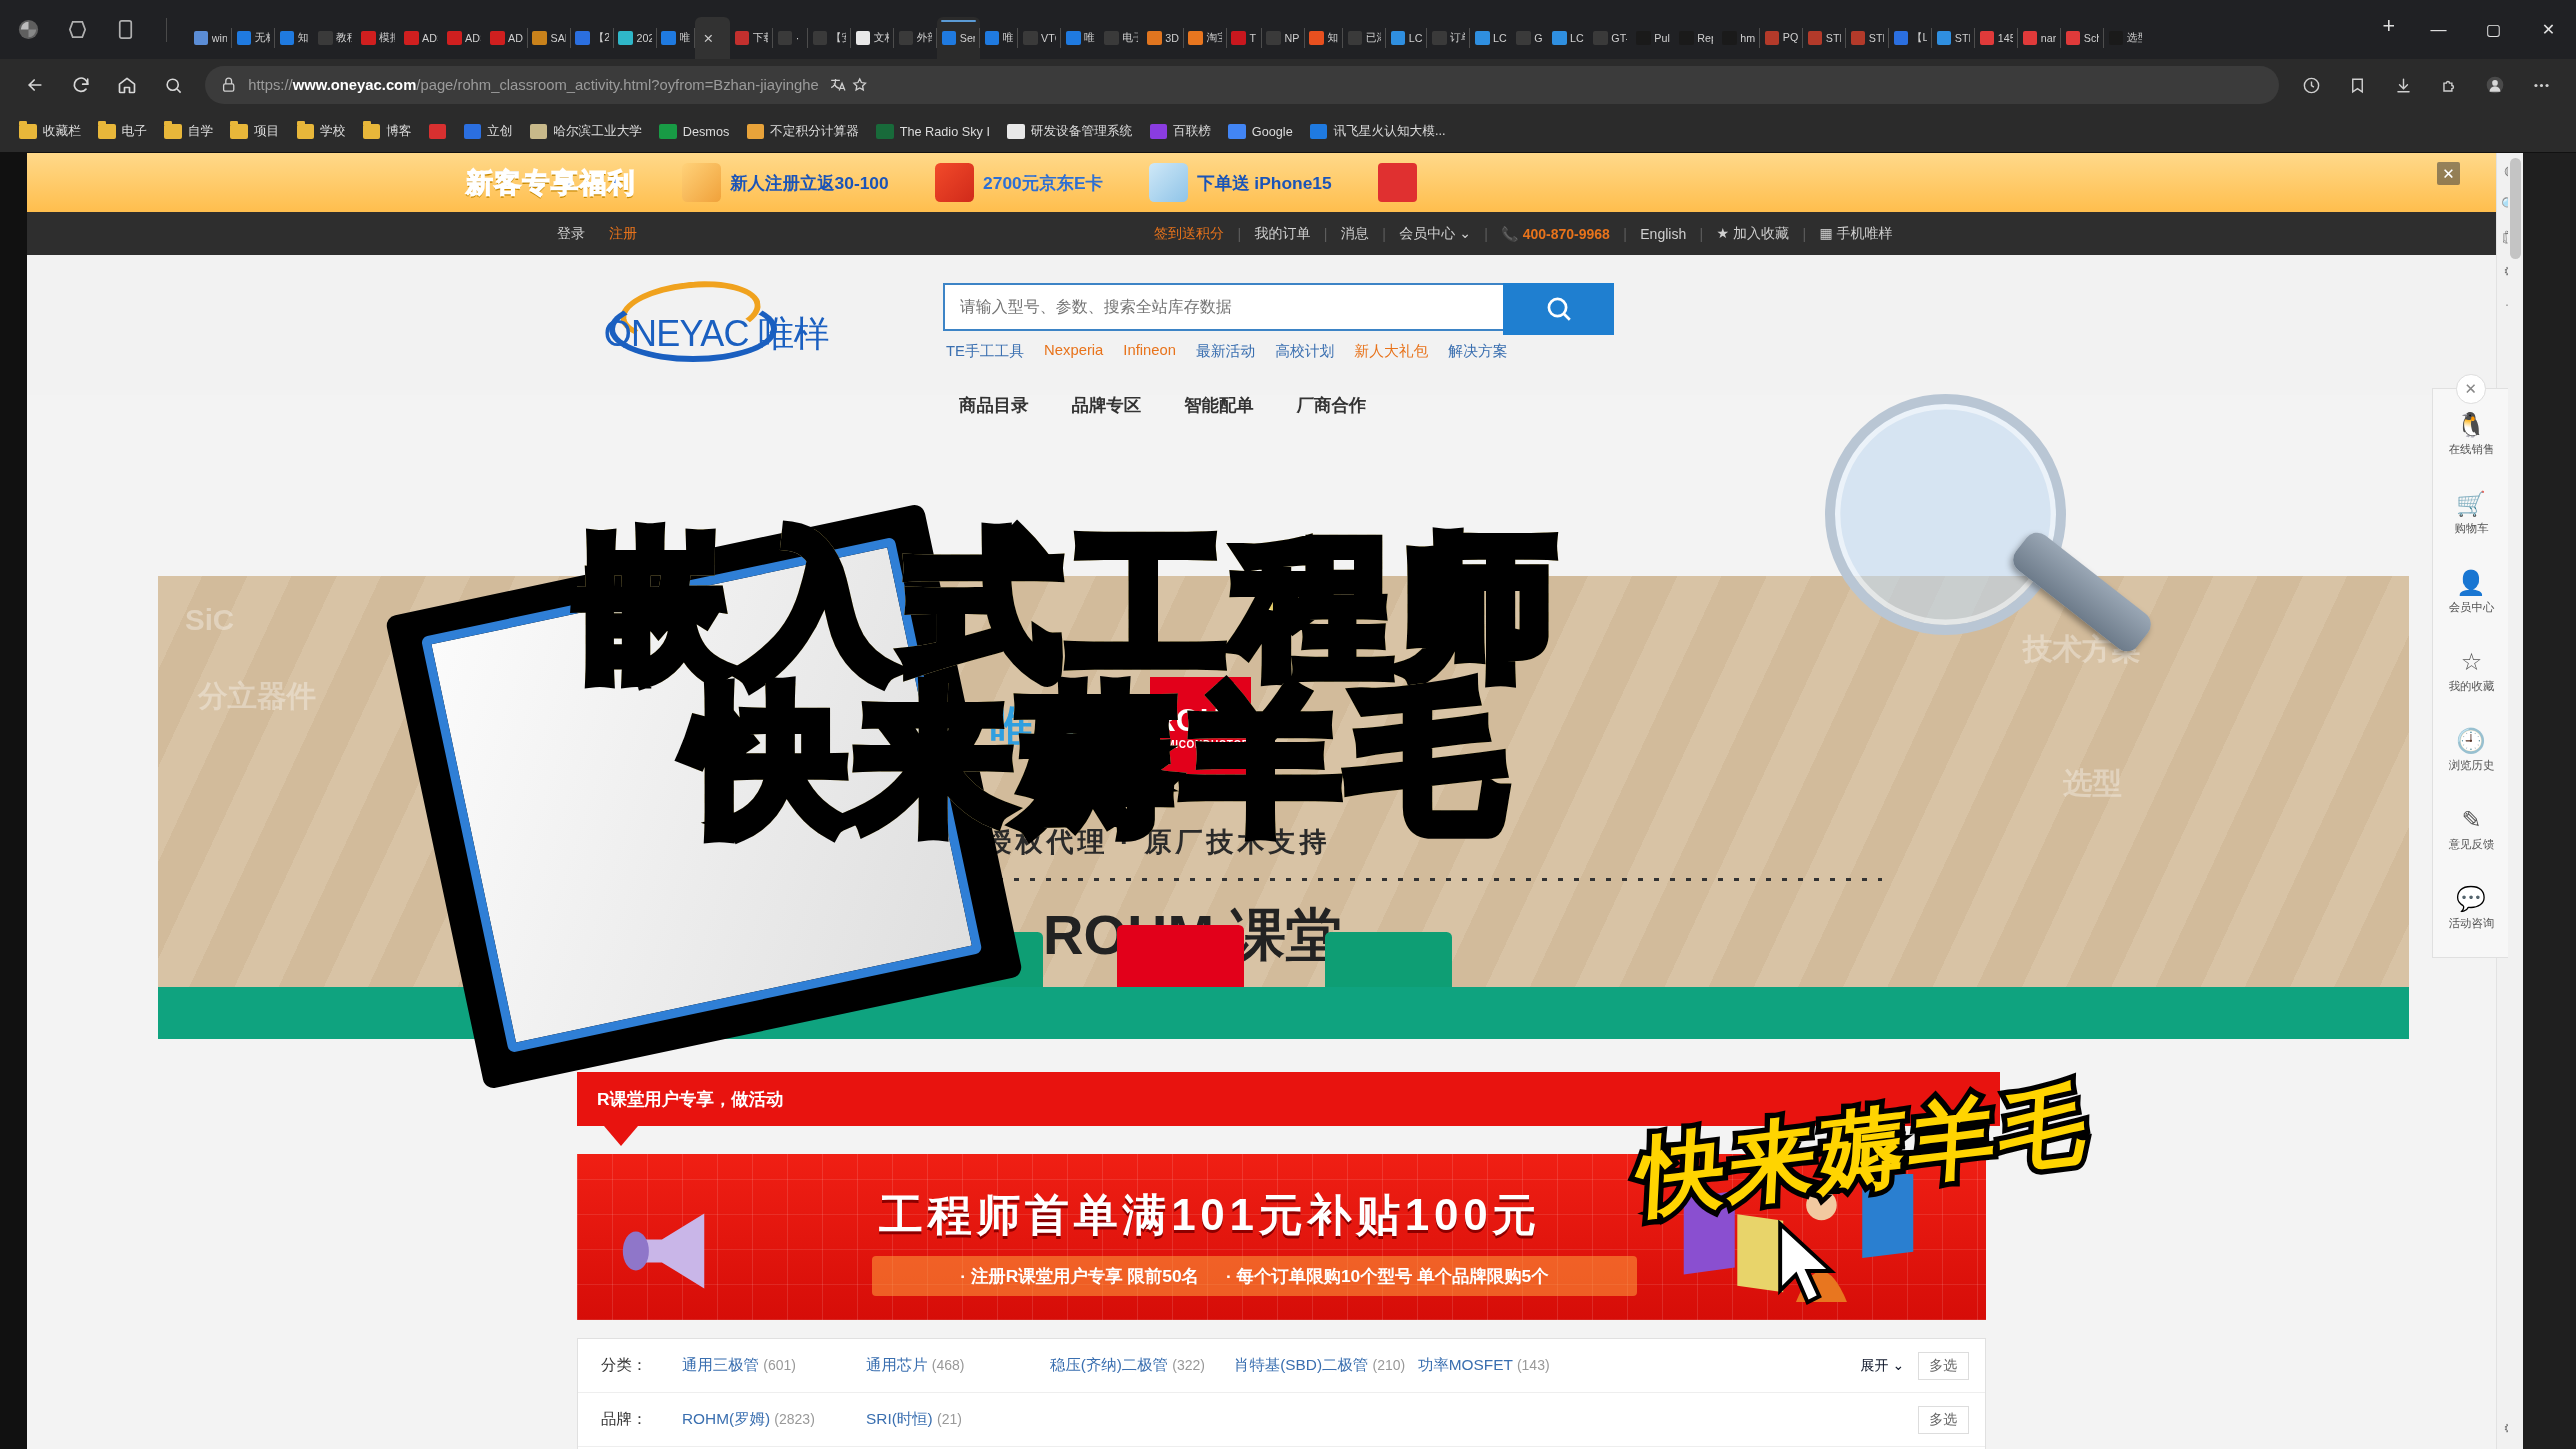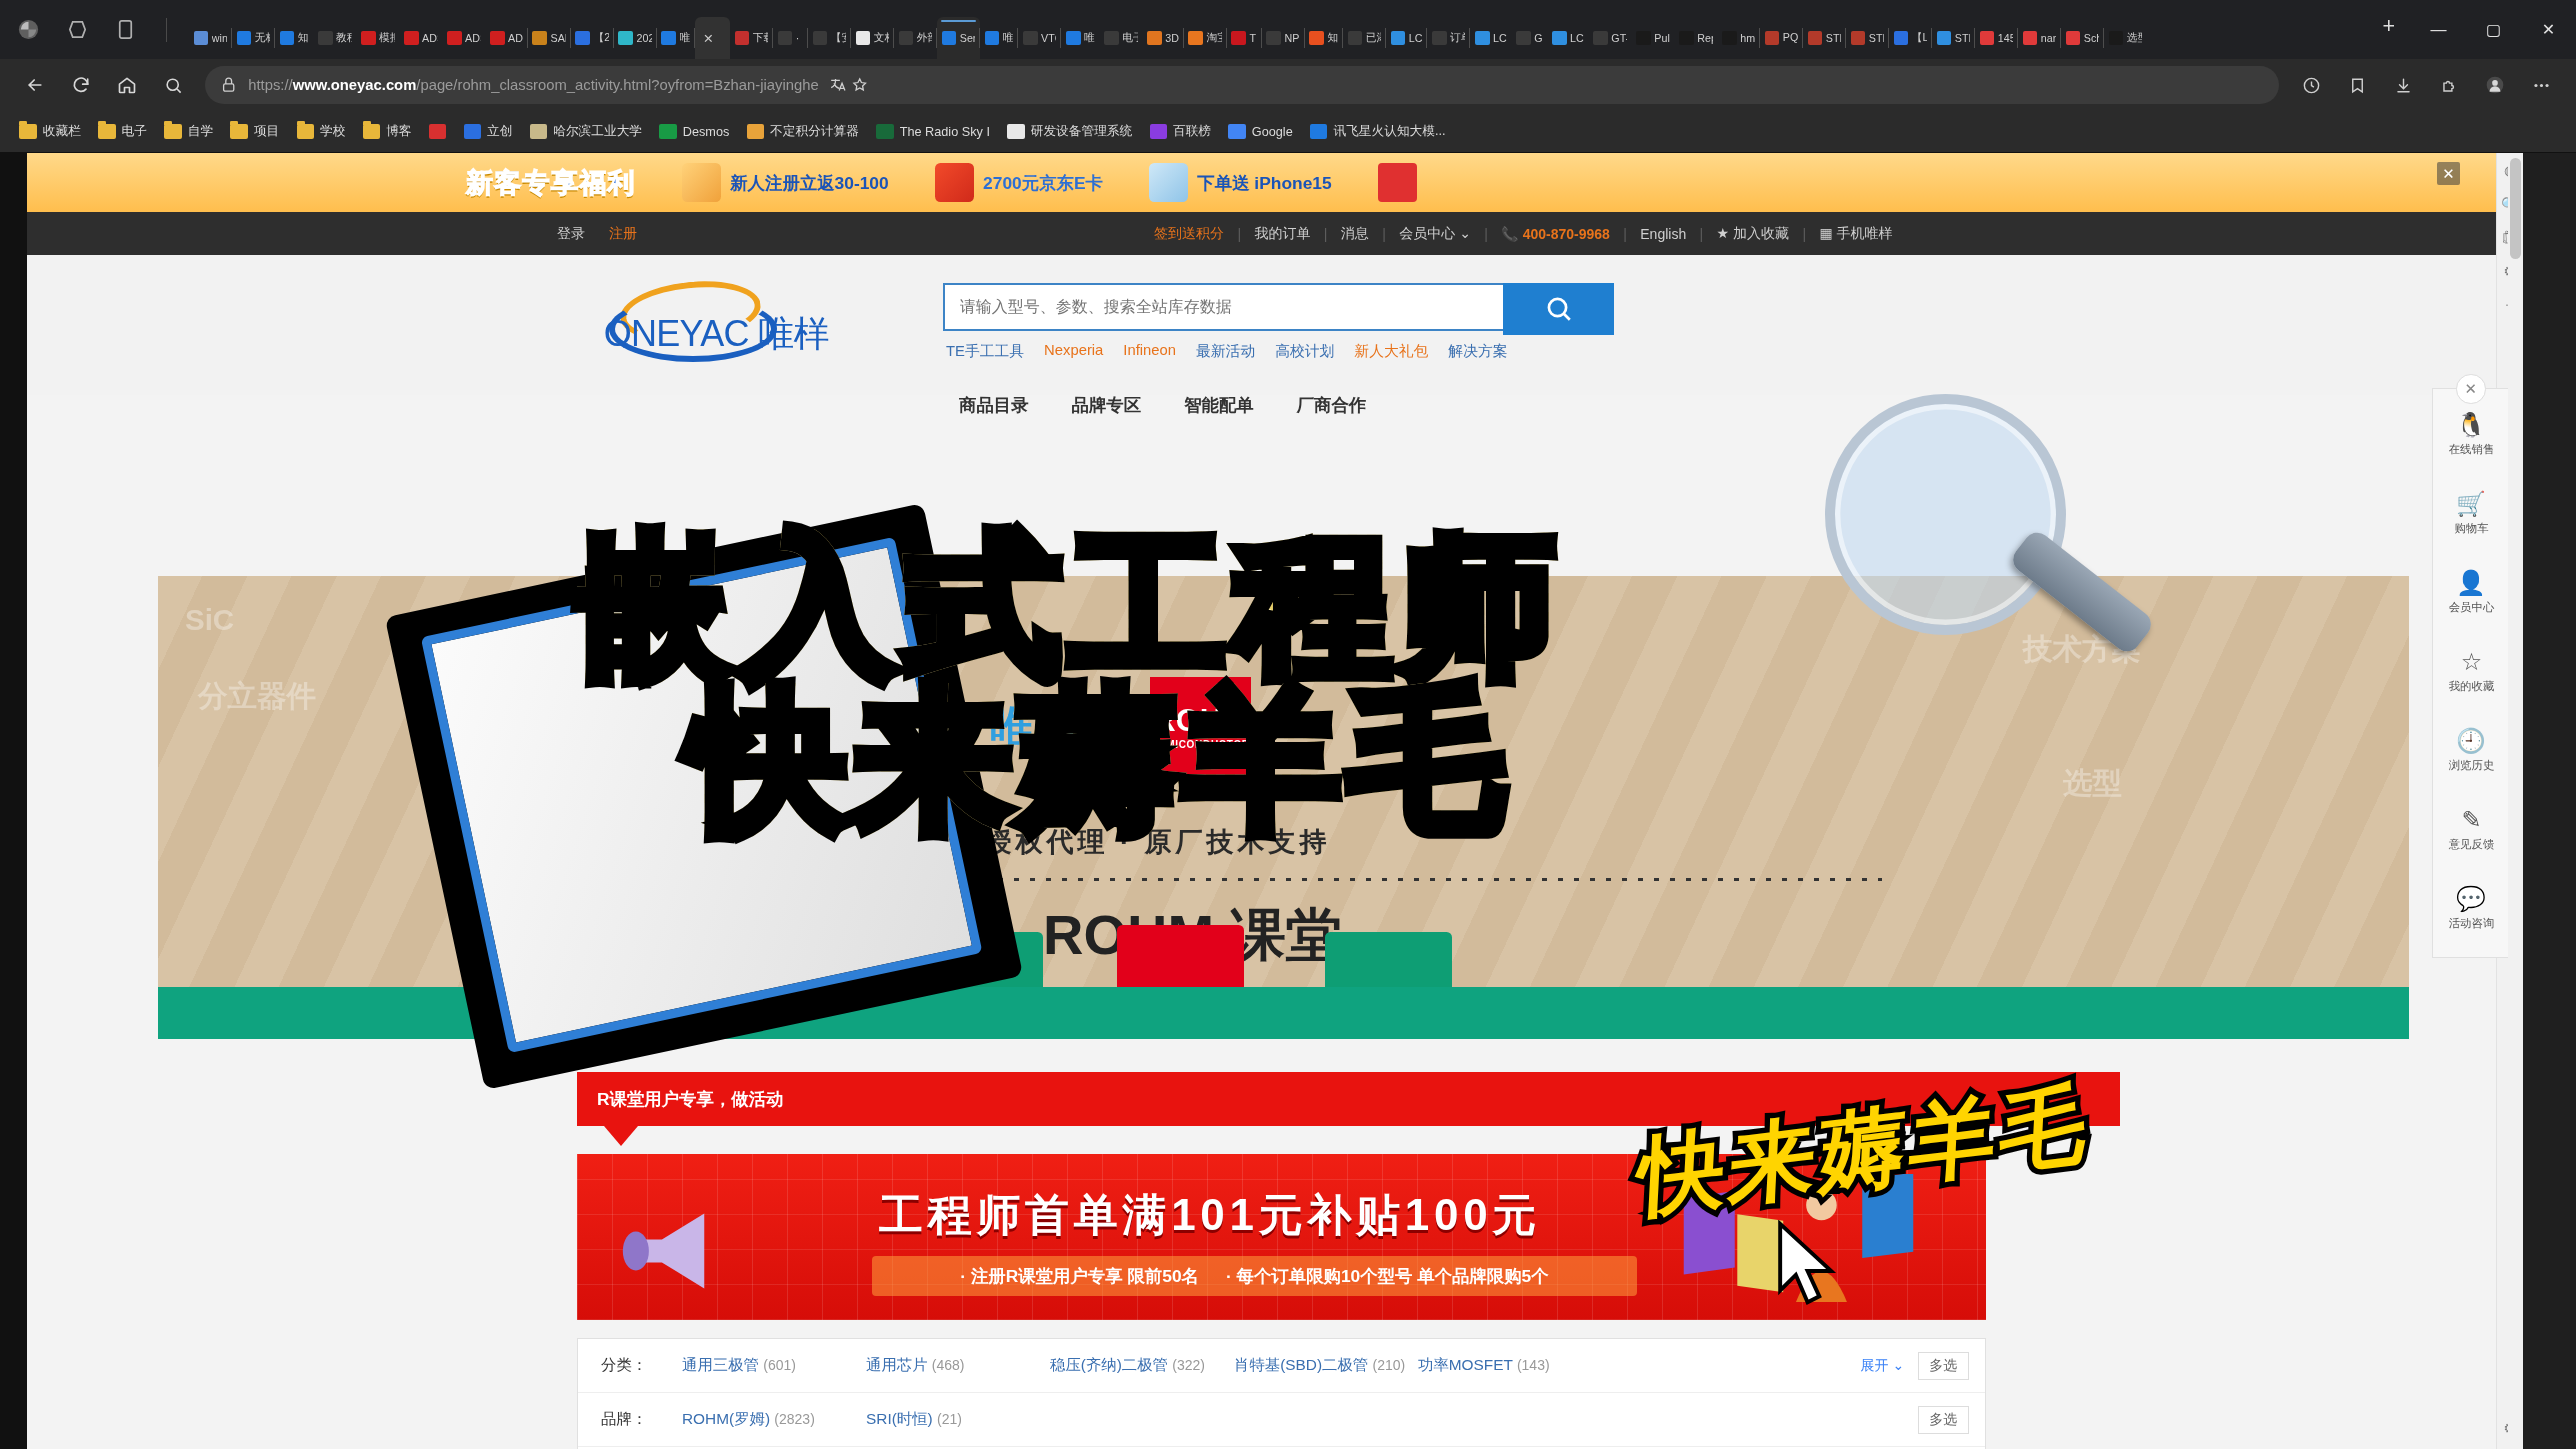--- a/index.html
+++ b/index.html
@@ -130,7 +130,7 @@
   .hero .card{ position:absolute; width:127px; height:101px; border-radius:5.4px;}
 
   
-  .redbar{ position:absolute; top:919px; left:550px; width:1543px; height:54px; background:#e8130f;}
+  .redbar{ position:absolute; top:919px; left:550px; width:1423px; height:54px; background:#e8130f;}
   .redbar .t{ position:absolute; left:20px; top:14.8px; color:#fff; font-size:17.4px; font-weight:700;}
   .redbar .tail{ position:absolute; left:27px; top:54px; width:0; height:0;
       border-left:17.4px solid transparent; border-right:17.4px solid transparent; border-top:20px solid #e8130f;}

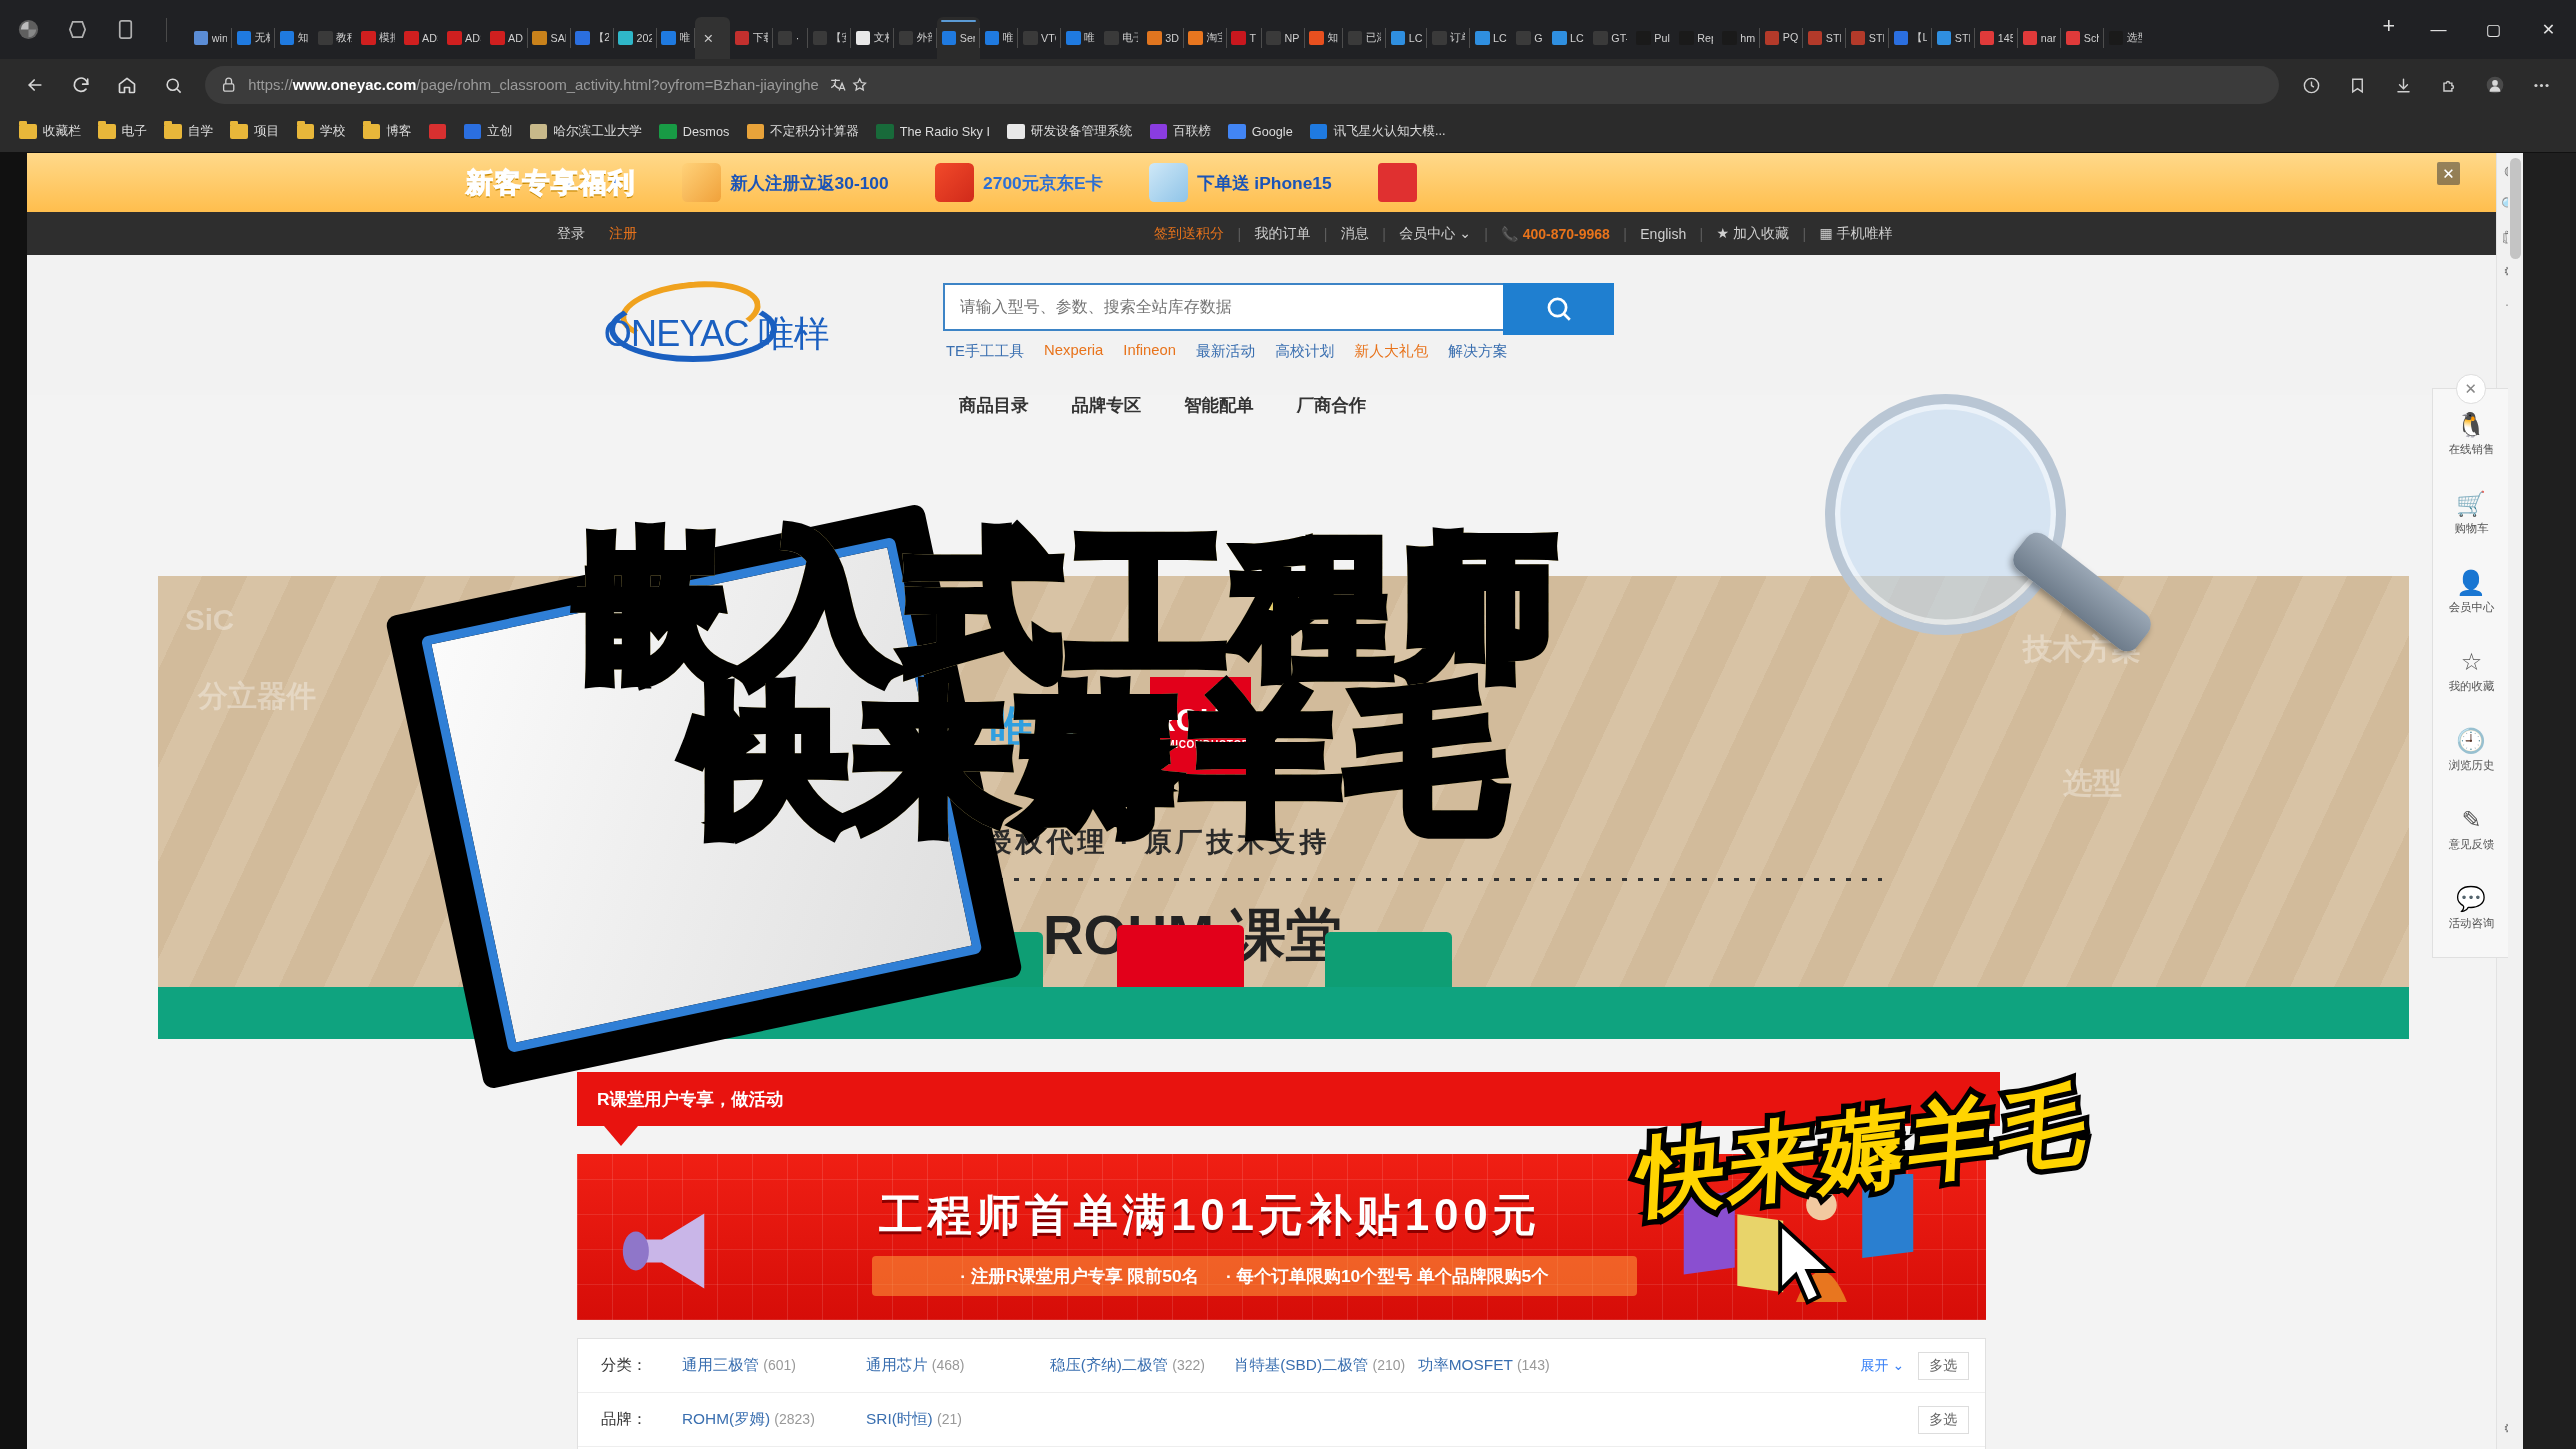--- a/index.html
+++ b/index.html
@@ -157,7 +157,7 @@
   .fitem{ font-size:15.4px; color:#3a6fb0; white-space:nowrap; width:184px;}
   .fitem .cnt{ color:#999; font-size:14px;}
   .ftools{ margin-left:auto; display:flex; align-items:center; gap:13.4px; padding-right:16px;}
-  .fexp{ font-size:14px; color:#3b82f6; white-space:nowrap;}
+  .fexp{ font-size:14px; color:#0f172a; white-space:nowrap;}
   .fmore{ font-size:14px; color:#666; border:0.7px solid #ddd; padding:4px 10.7px; white-space:nowrap;}
 
   

